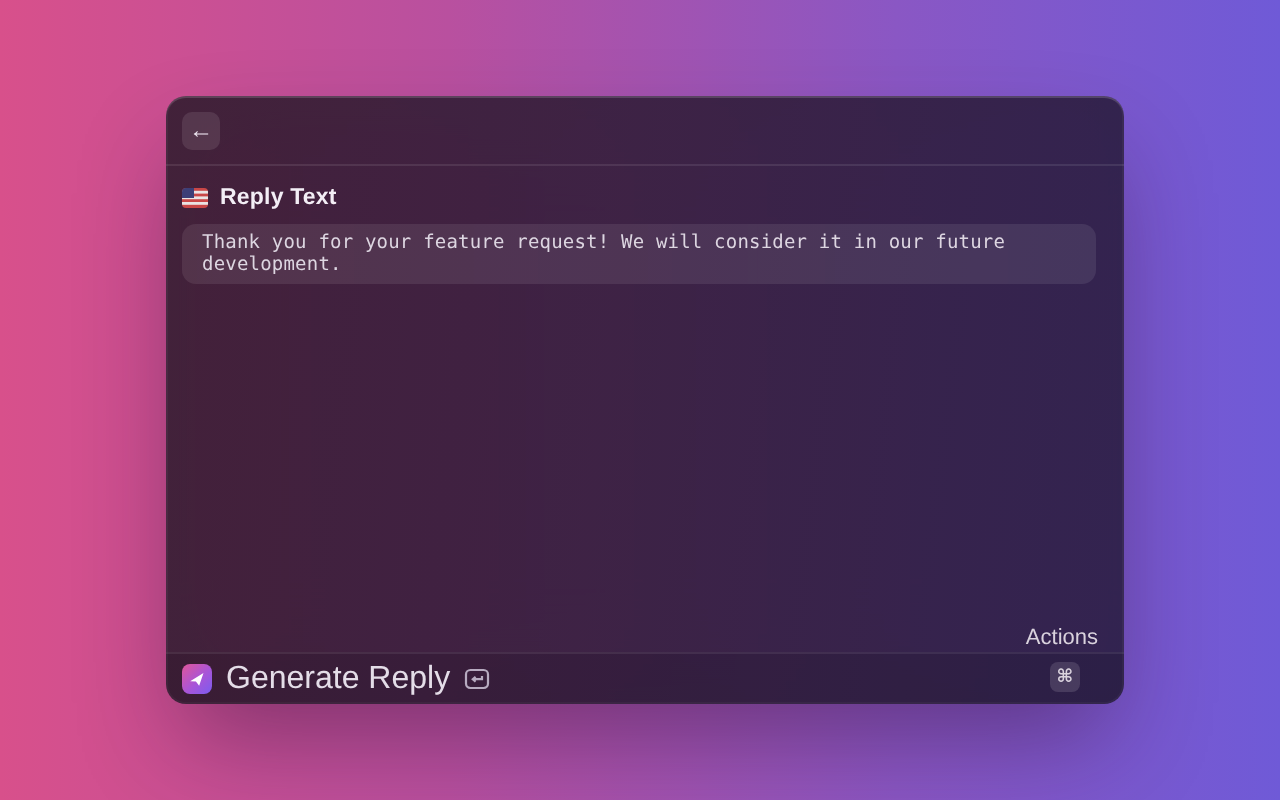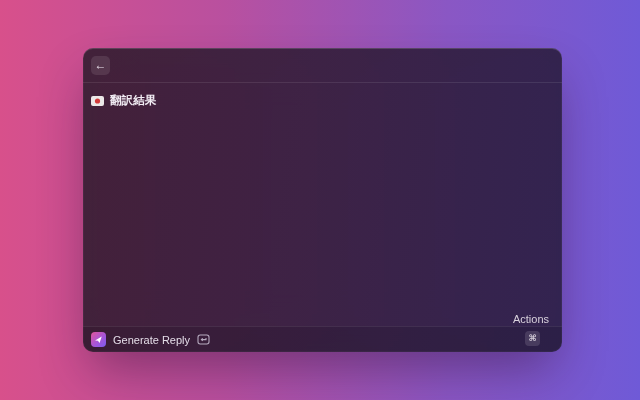--- a/index.html
+++ b/index.html
@@ -141,6 +141,23 @@
 
   <div class="content">
 
+    <div class="section">
+      <div class="section-title">
+        <span class="flag">
+          <svg width="13" height="10" viewBox="0 0 13 10">
+            <rect width="13" height="10" fill="#c94747"></rect>
+            <rect y="1.4" width="13" height="1.4" fill="#e9e3e3"></rect>
+            <rect y="4.2" width="13" height="1.4" fill="#e9e3e3"></rect>
+            <rect y="7" width="13" height="1.4" fill="#e9e3e3"></rect>
+            <rect width="6" height="5" fill="#3c3f77"></rect>
+          </svg>
+        </span>
+        <span>Reply Text</span>
+      </div>
+      <div class="value-box en">
+        <span>Thank you for your feature request! We will consider it in our future development.</span>
+      </div>
+    </div>
 
     <div class="section">
       <div class="section-title">

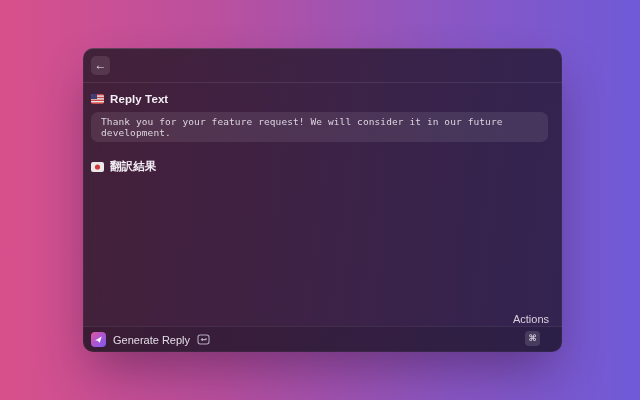--- a/index.html
+++ b/index.html
@@ -160,15 +160,6 @@
     </div>
 
     <div class="section">
-      <div class="section-title">
-        <span class="flag">
-          <svg width="13" height="10" viewBox="0 0 13 10">
-            <rect width="13" height="10" fill="#ece8e8"></rect>
-            <circle cx="6.5" cy="5" r="2.6" fill="#d23a3a"></circle>
-          </svg>
-        </span>
-        <span>翻訳結果</span>
-      </div>
     </div>
 
   </div>

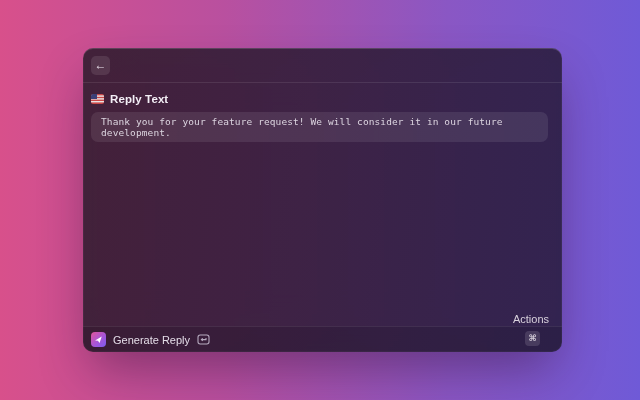--- a/index.html
+++ b/index.html
@@ -102,7 +102,7 @@
     display: flex; align-items: center; justify-content: center;
   }
   .footer-label {
-    font-size: 11px;
+    font-size: 16px;
     color: #e4dde8;
   }
   .enter-icon { color: #b7abc0; display: flex; align-items: center; }

